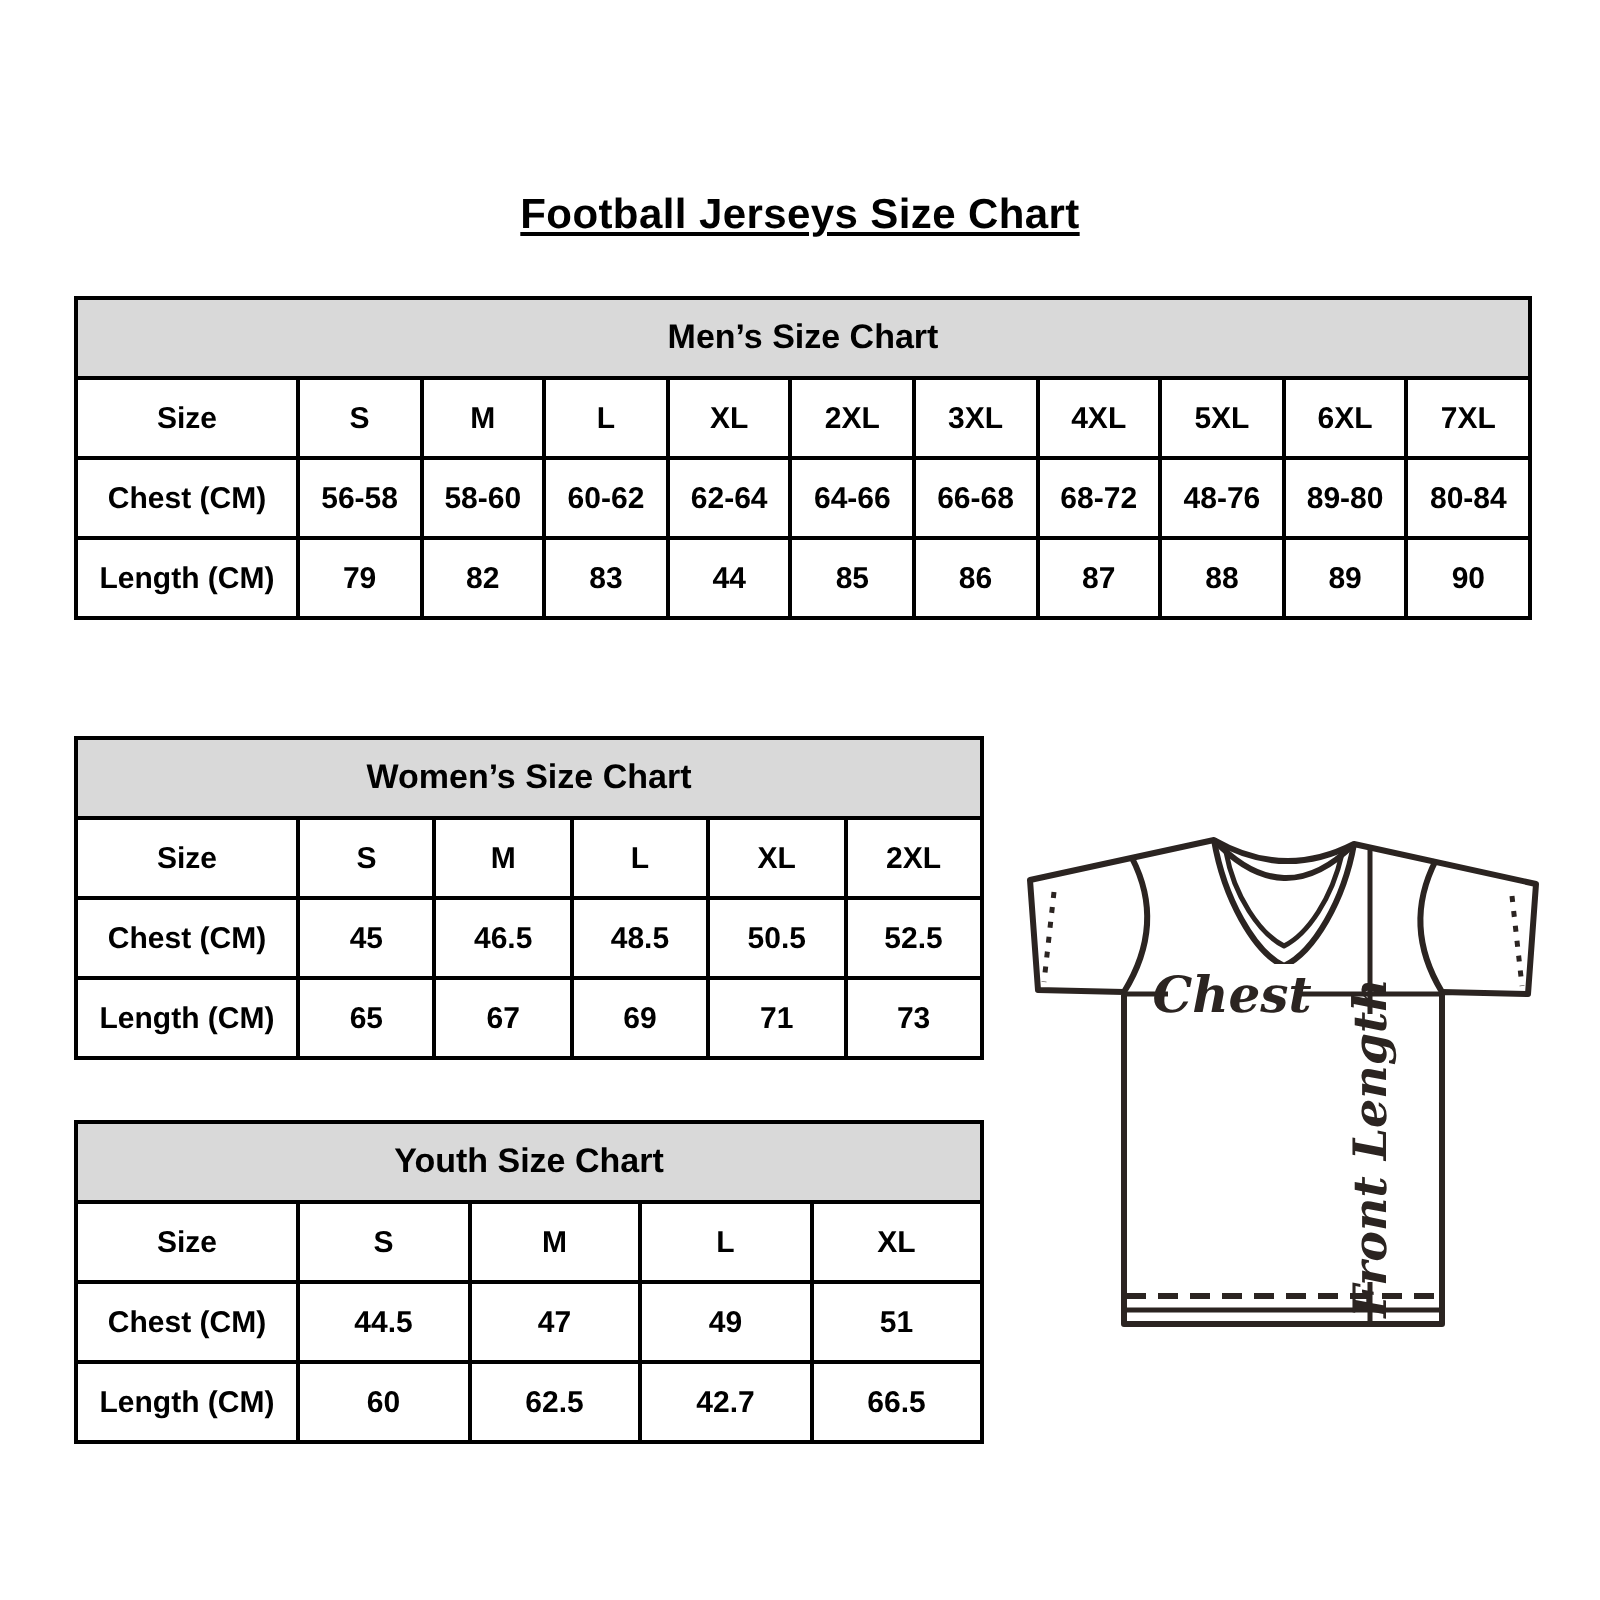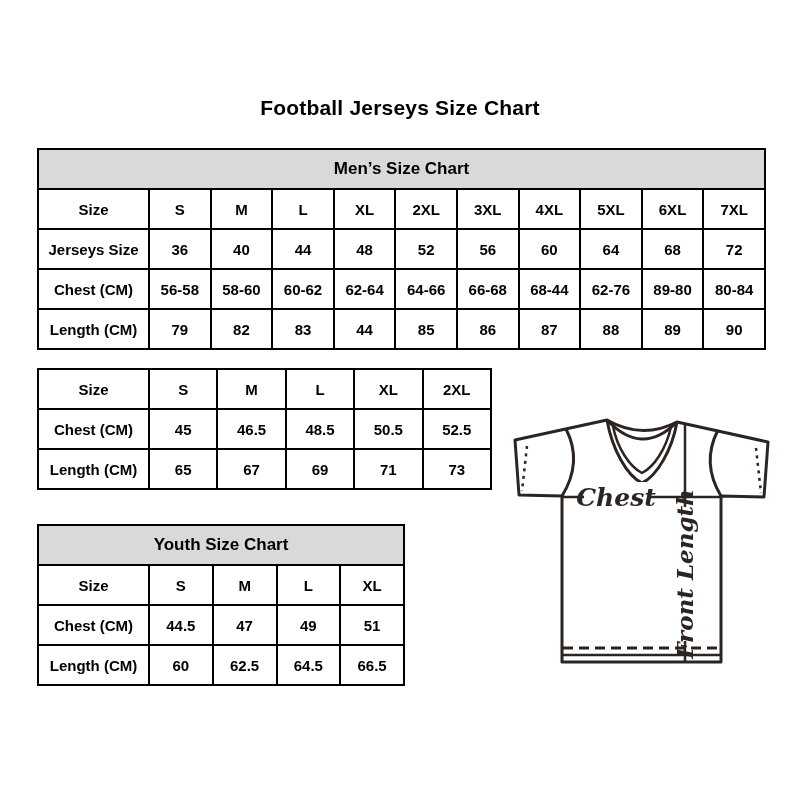--- a/index.html
+++ b/index.html
@@ -6,7 +6,7 @@
   .page{position:relative;width:800px;height:800px;background:#ffffff;overflow:hidden;
         font-family:"Liberation Sans",sans-serif;color:#000;}
   .title{position:absolute;left:0;top:96px;width:800px;text-align:center;
-         font-size:21px;font-weight:bold;margin:0;letter-spacing:0.2px;}
+         font-size:21px;font-weight:bold;margin:0;letter-spacing:0.2px;text-decoration:underline;}
   table.tbl{position:absolute;border-collapse:collapse;table-layout:fixed;
             font-weight:bold;background:#fff;}
   table.tbl td,table.tbl th{border:2px solid #000;text-align:center;vertical-align:middle;

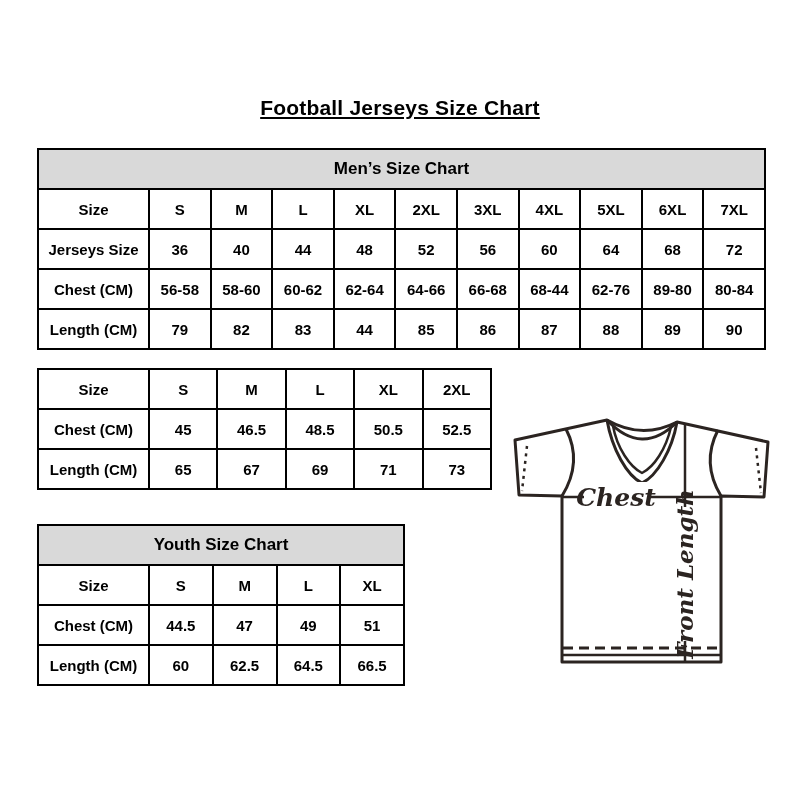--- a/index.html
+++ b/index.html
@@ -57,19 +57,6 @@
         <td>5XL</td>
         <td>6XL</td>
         <td>7XL</td>
-      </tr>
-      <tr>
-        <td>Jerseys Size</td>
-        <td>36</td>
-        <td>40</td>
-        <td>44</td>
-        <td>48</td>
-        <td>52</td>
-        <td>56</td>
-        <td>60</td>
-        <td>64</td>
-        <td>68</td>
-        <td>72</td>
       </tr>
       <tr>
         <td>Chest (CM)</td>

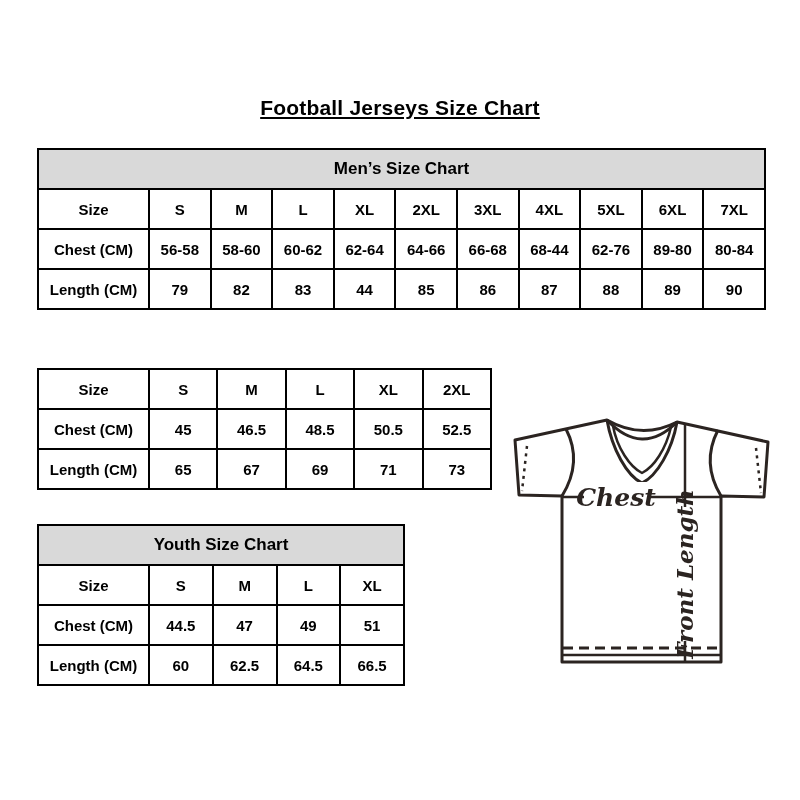--- a/index.html
+++ b/index.html
@@ -66,7 +66,7 @@
         <td>62-64</td>
         <td>64-66</td>
         <td>66-68</td>
-        <td>68-44</td>
+        <td>68-72</td>
         <td>62-76</td>
         <td>89-80</td>
         <td>80-84</td>

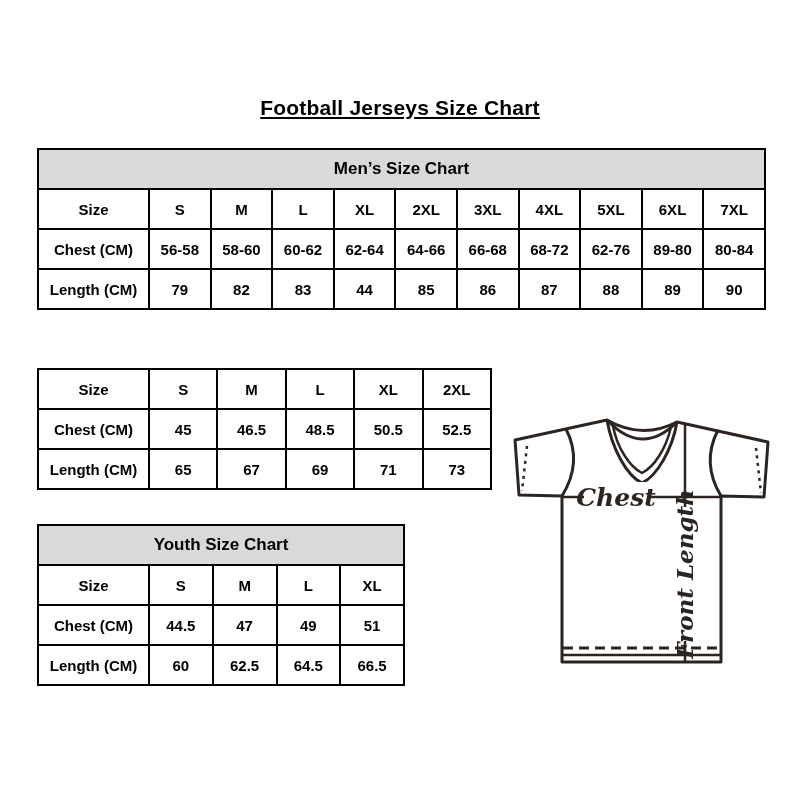--- a/index.html
+++ b/index.html
@@ -67,7 +67,7 @@
         <td>64-66</td>
         <td>66-68</td>
         <td>68-72</td>
-        <td>62-76</td>
+        <td>48-76</td>
         <td>89-80</td>
         <td>80-84</td>
       </tr>

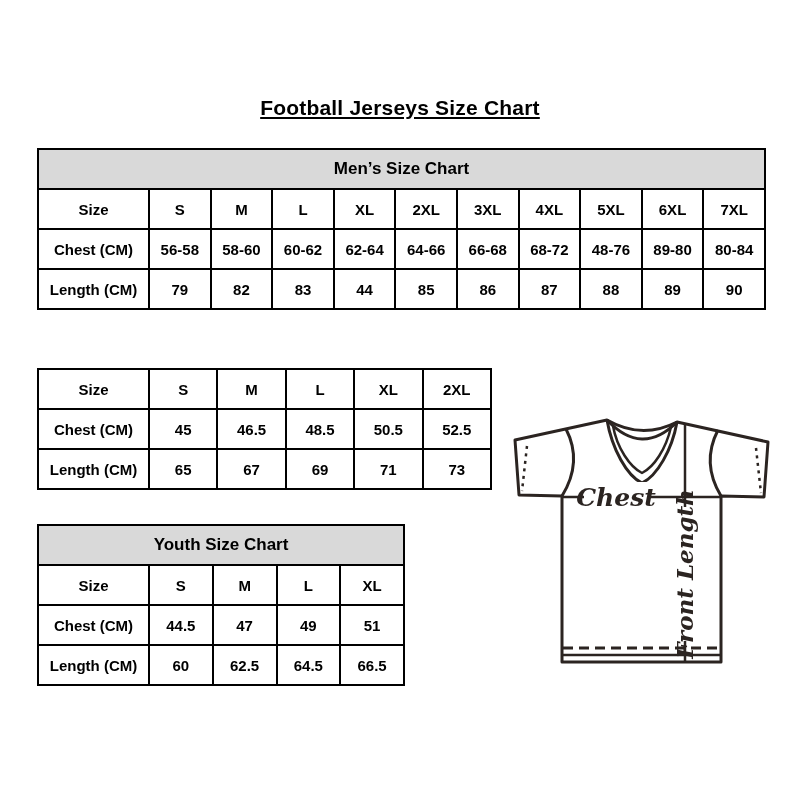--- a/index.html
+++ b/index.html
@@ -97,6 +97,9 @@
         <col>
       </colgroup>
     <tbody>
+      <tr class="section">
+        <th colspan="6">Women’s Size Chart</th>
+      </tr>
       <tr>
         <td>Size</td>
         <td>S</td>

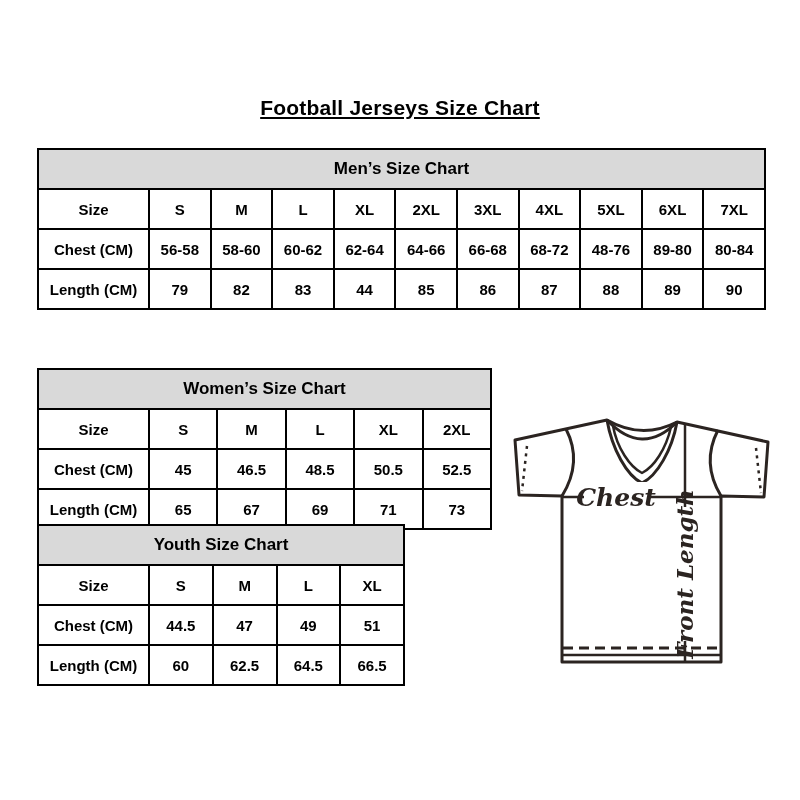--- a/index.html
+++ b/index.html
@@ -14,7 +14,7 @@
   table.tbl tr.section th{background:#d9d9d9;font-size:17px;}
   table.mens{left:37px;top:148px;width:729px;border-radius:16px;}
   table.womens{left:37px;top:368px;width:455px;}
-  table.youth{left:37px;top:524px;width:368px;}
+  table.youth{left:37px;top:560px;width:455px;}
   col.c-lbl{width:111px;}
   .jersey{position:absolute;left:505px;top:400px;width:272px;height:272px;}
   .jersey text{font-family:"DejaVu Serif","Liberation Serif",serif;

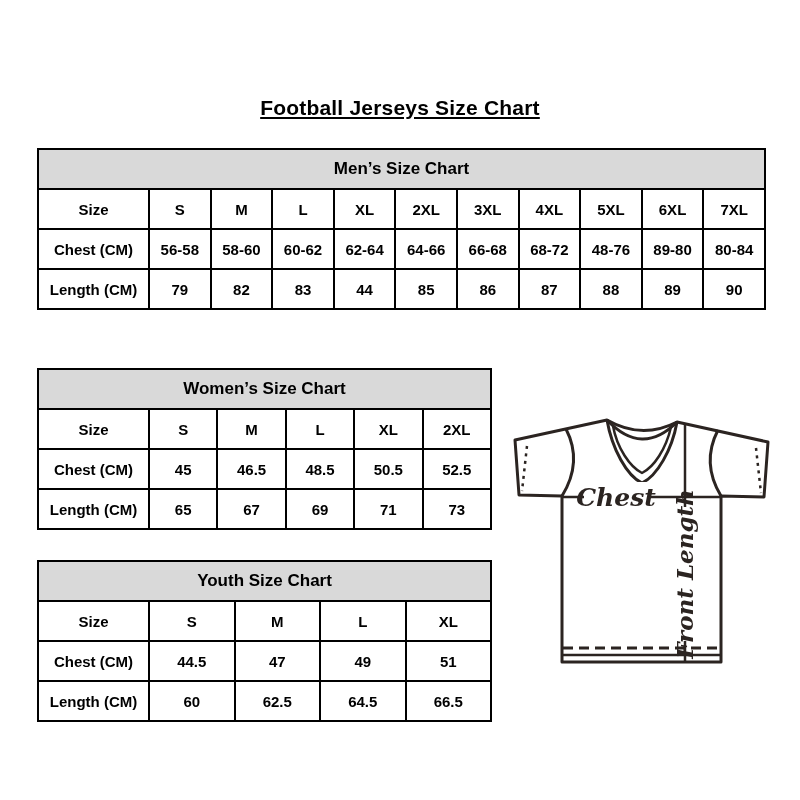--- a/index.html
+++ b/index.html
@@ -157,7 +157,7 @@
         <td>Length (CM)</td>
         <td>60</td>
         <td>62.5</td>
-        <td>64.5</td>
+        <td>42.7</td>
         <td>66.5</td>
       </tr>
     </tbody>

